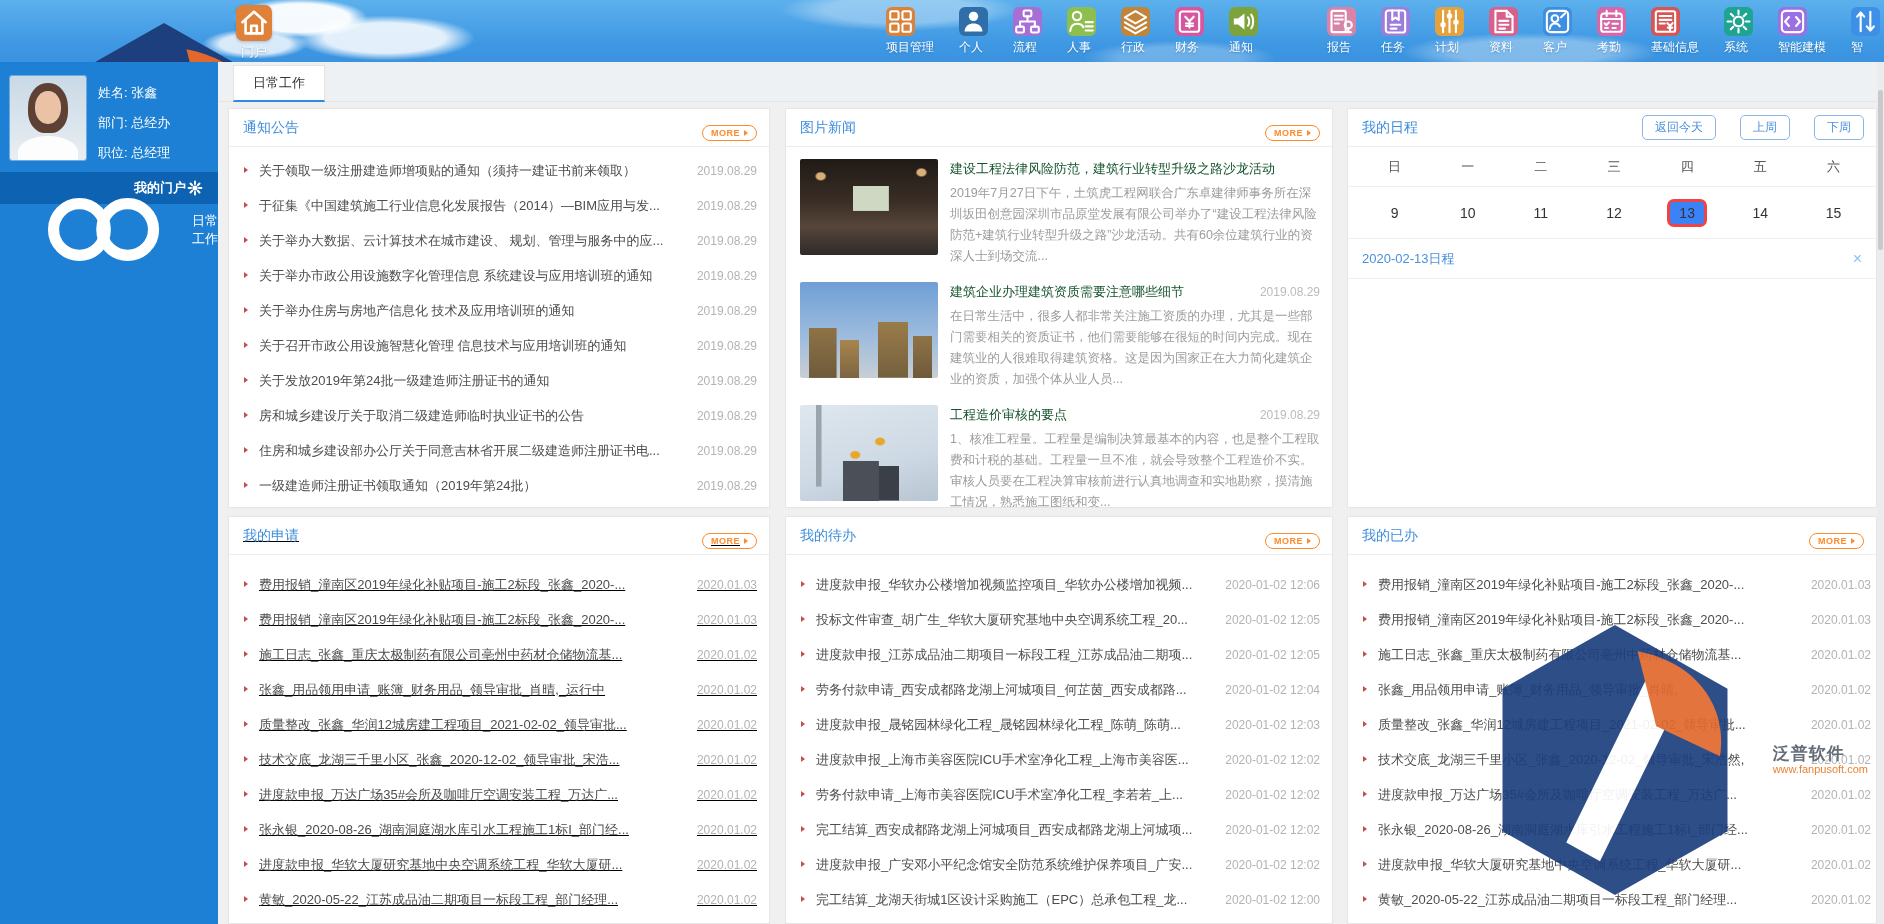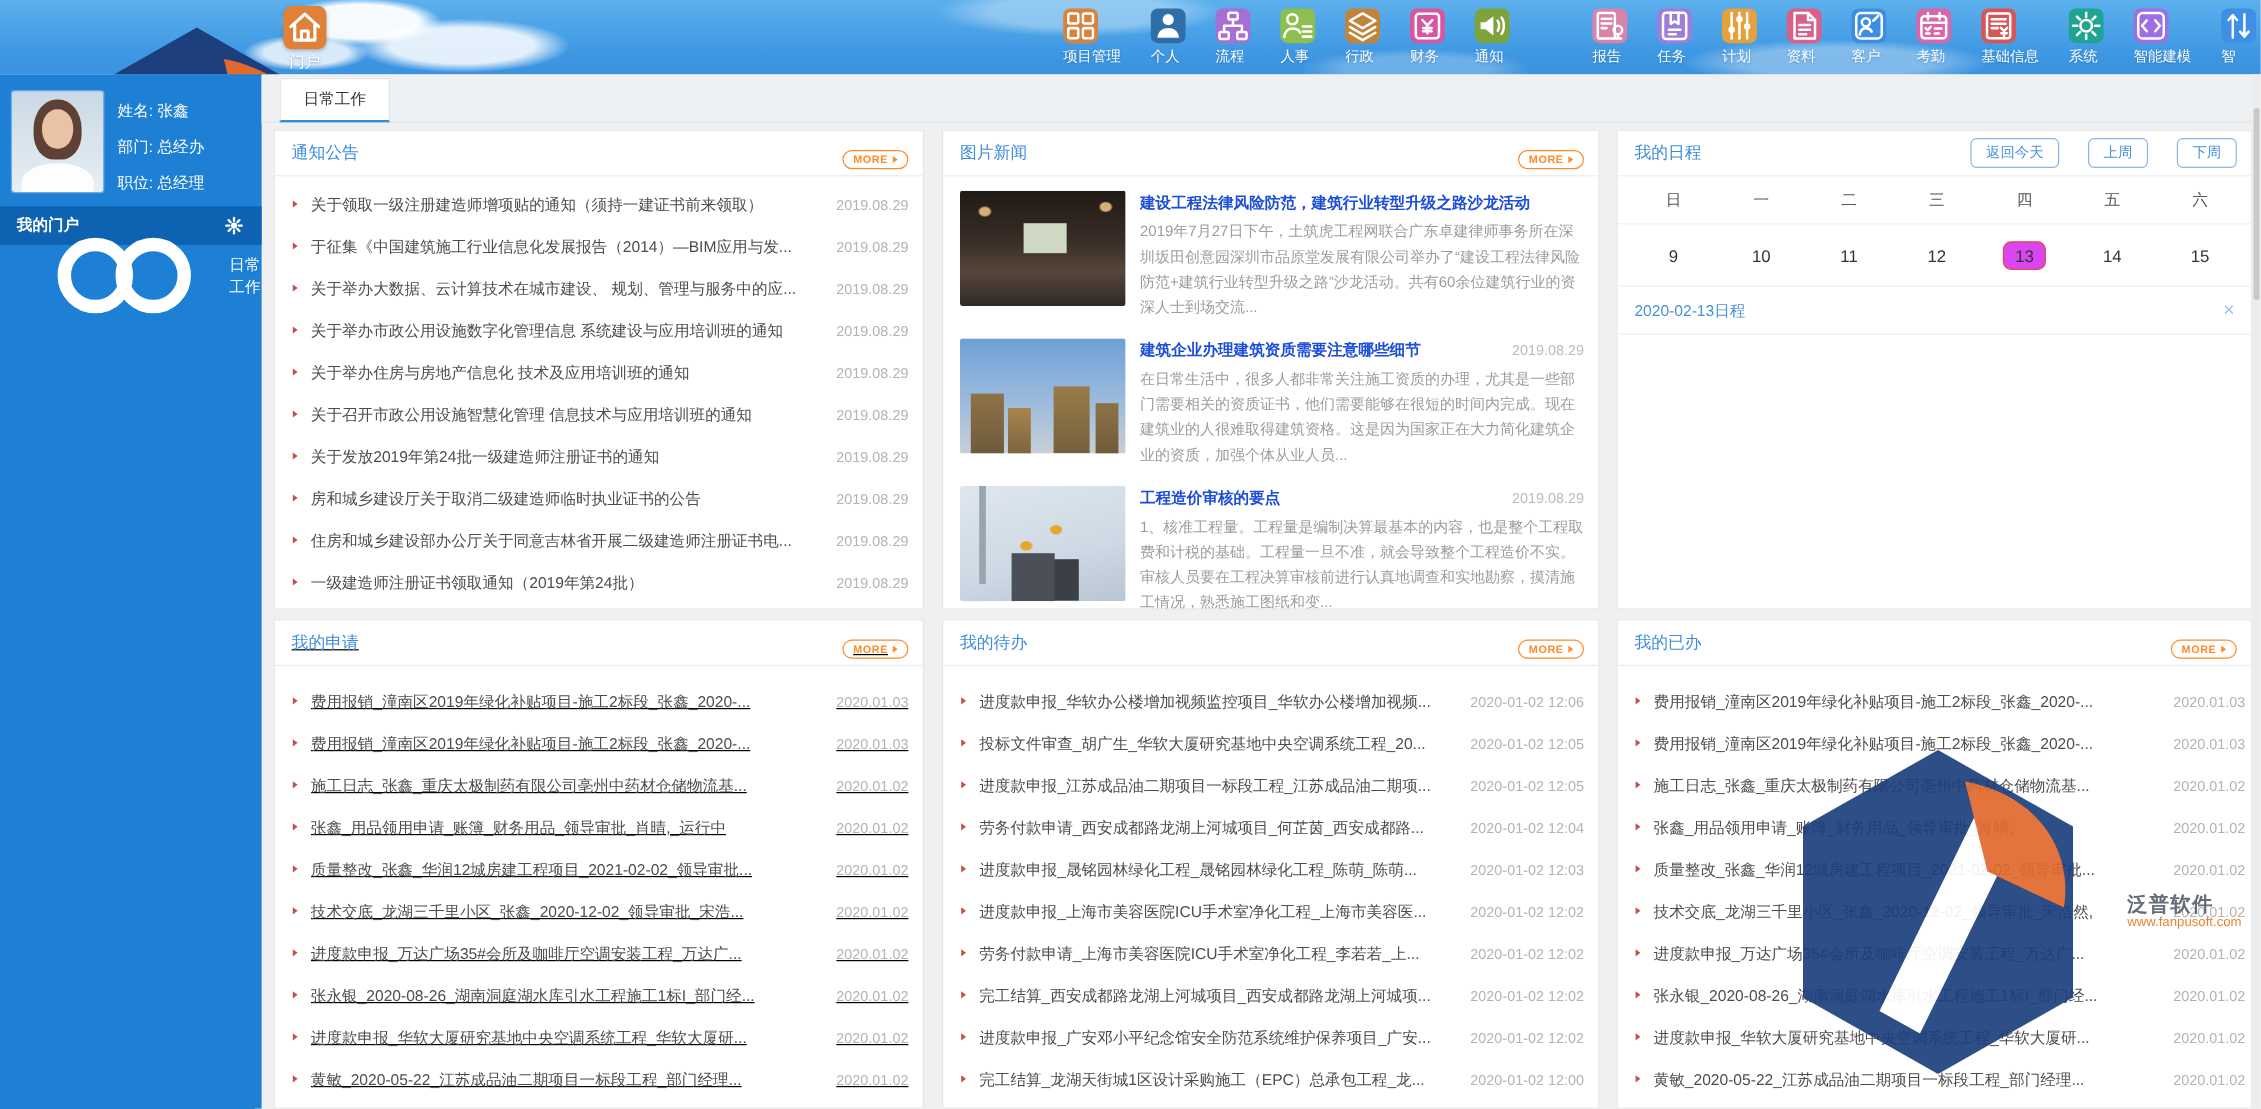--- a/index.html
+++ b/index.html
@@ -30,7 +30,7 @@
   .mod-label { margin-top:3px; font-size:12px; color:#fff; white-space:nowrap; text-shadow:0 1px 2px rgba(0,60,120,.35); }
 
   
-  .sidebar { position:absolute; left:0; top:62px; width:218px; height:862px; background:#1e80d5; color:#fff; }
+  .sidebar { position:absolute; left:0; top:62px; width:218px; height:862px; background:#1e80d5; color:#fff;text-align:right; }
   .avatar { position:absolute; left:10px; top:14px; width:76px; height:84px; border-radius:2px;
     background:linear-gradient(180deg,#c9d9e5,#e9eef3); overflow:hidden; box-shadow:0 0 0 1px rgba(255,255,255,.35); }
   .av-hair { position:absolute; left:18px; top:7px; width:40px; height:50px; background:#5f4034; border-radius:48% 48% 42% 42%; }

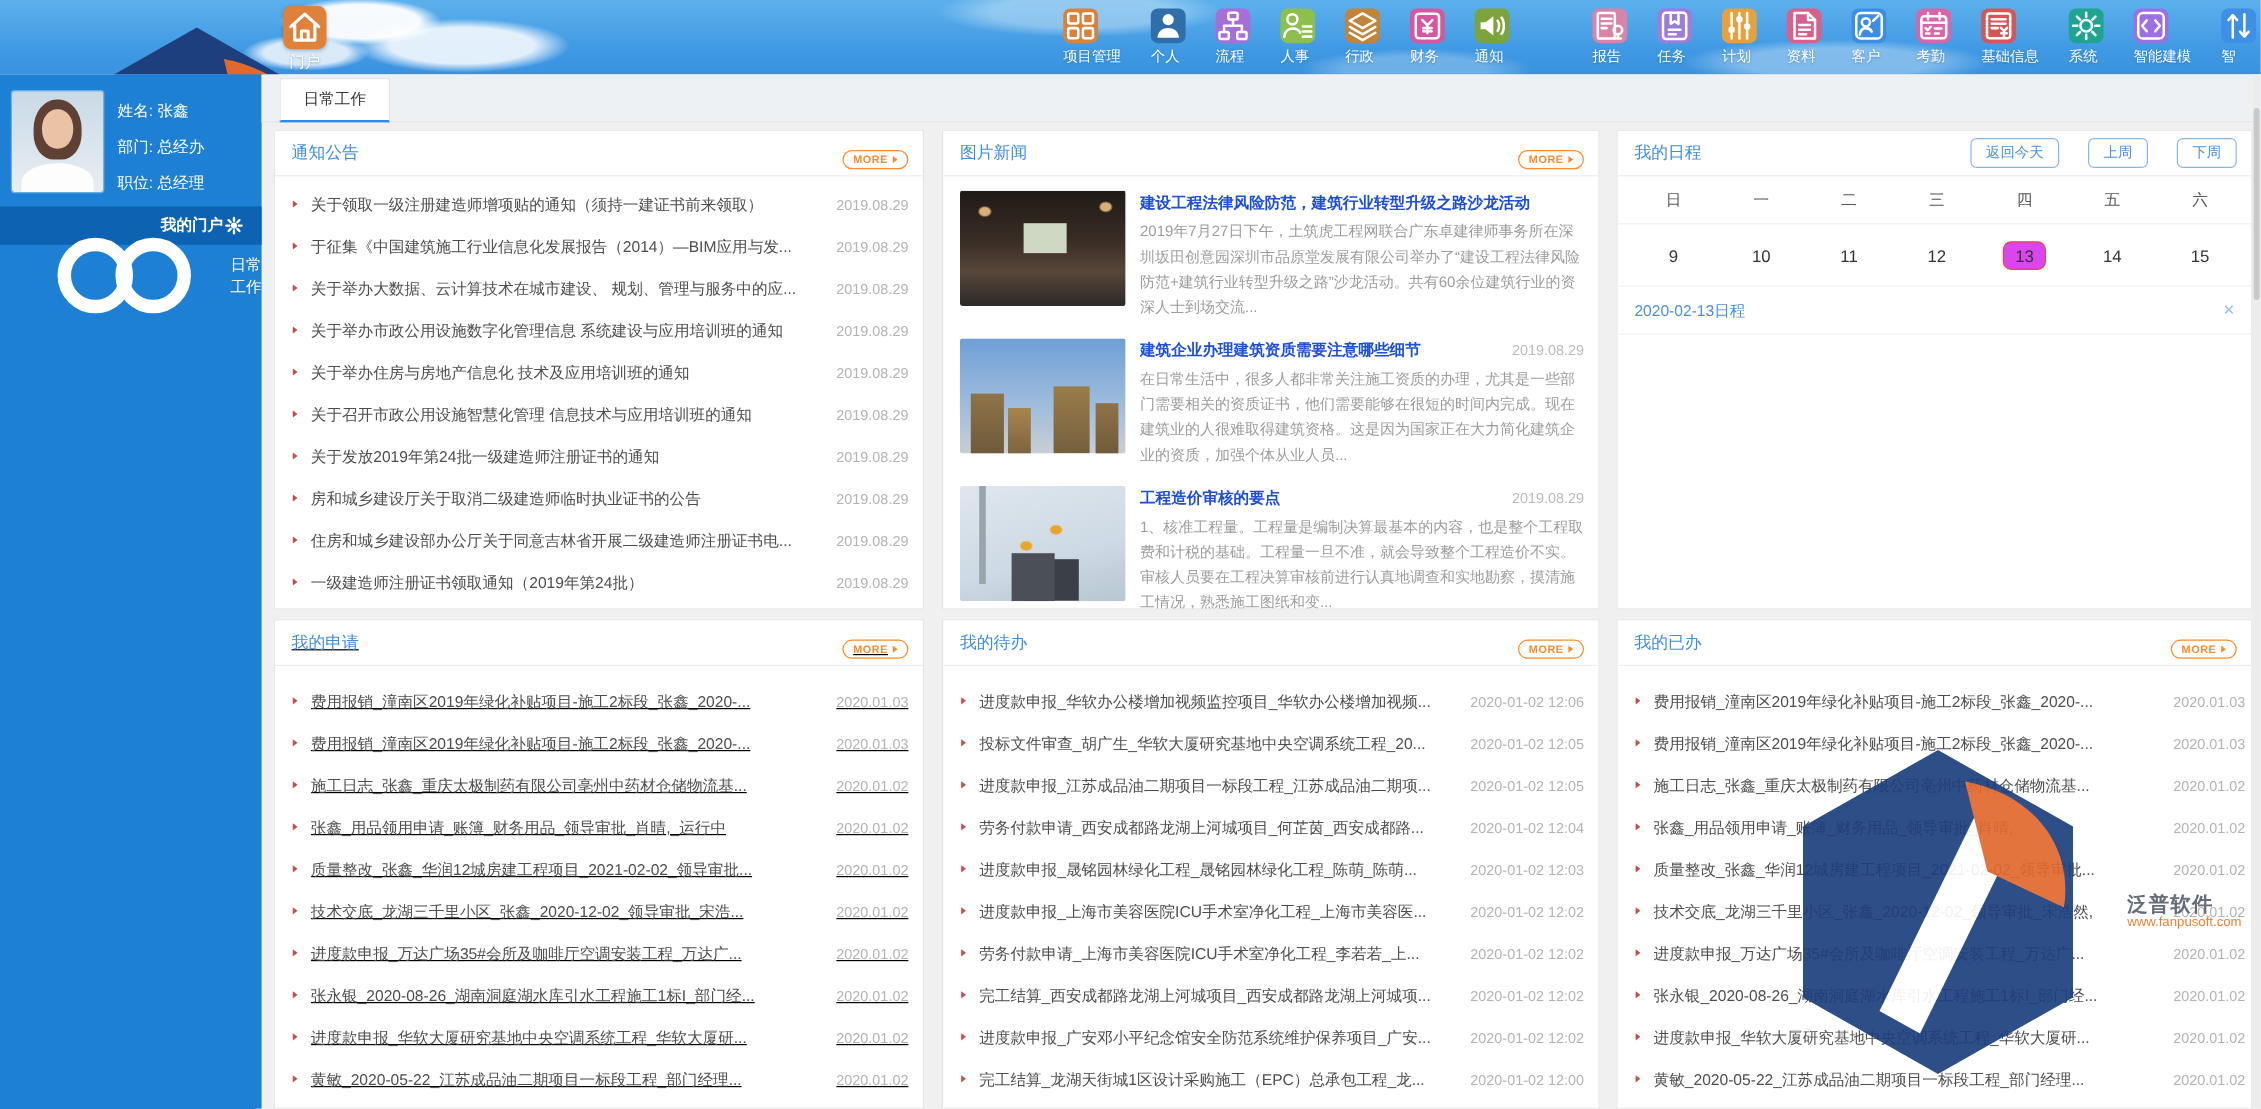--- a/index.html
+++ b/index.html
@@ -99,7 +99,7 @@
       linear-gradient(165deg,#dfe7ee 0%,#cdd9e4 60%,#b8c6d2 100%); }
   .news-body { flex:1; min-width:0; }
   .news-title-row { display:flex; align-items:baseline; margin:1px 0 5px; }
-  .news-title { flex:1; font-size:13px; font-weight:bold; color:#1d4ed8; white-space:nowrap; overflow:hidden; text-overflow:ellipsis; }
+  .news-title { flex:1; font-size:13px; font-weight:normal; color:#14532d; white-space:nowrap; overflow:hidden; text-overflow:ellipsis; }
   .news-date { font-size:12px; color:#bbb; margin-left:10px; }
   .news-text { font-size:12.5px; color:#9c9c9c; line-height:21px; display:-webkit-box; -webkit-line-clamp:4; -webkit-box-orient:vertical; overflow:hidden; }
 

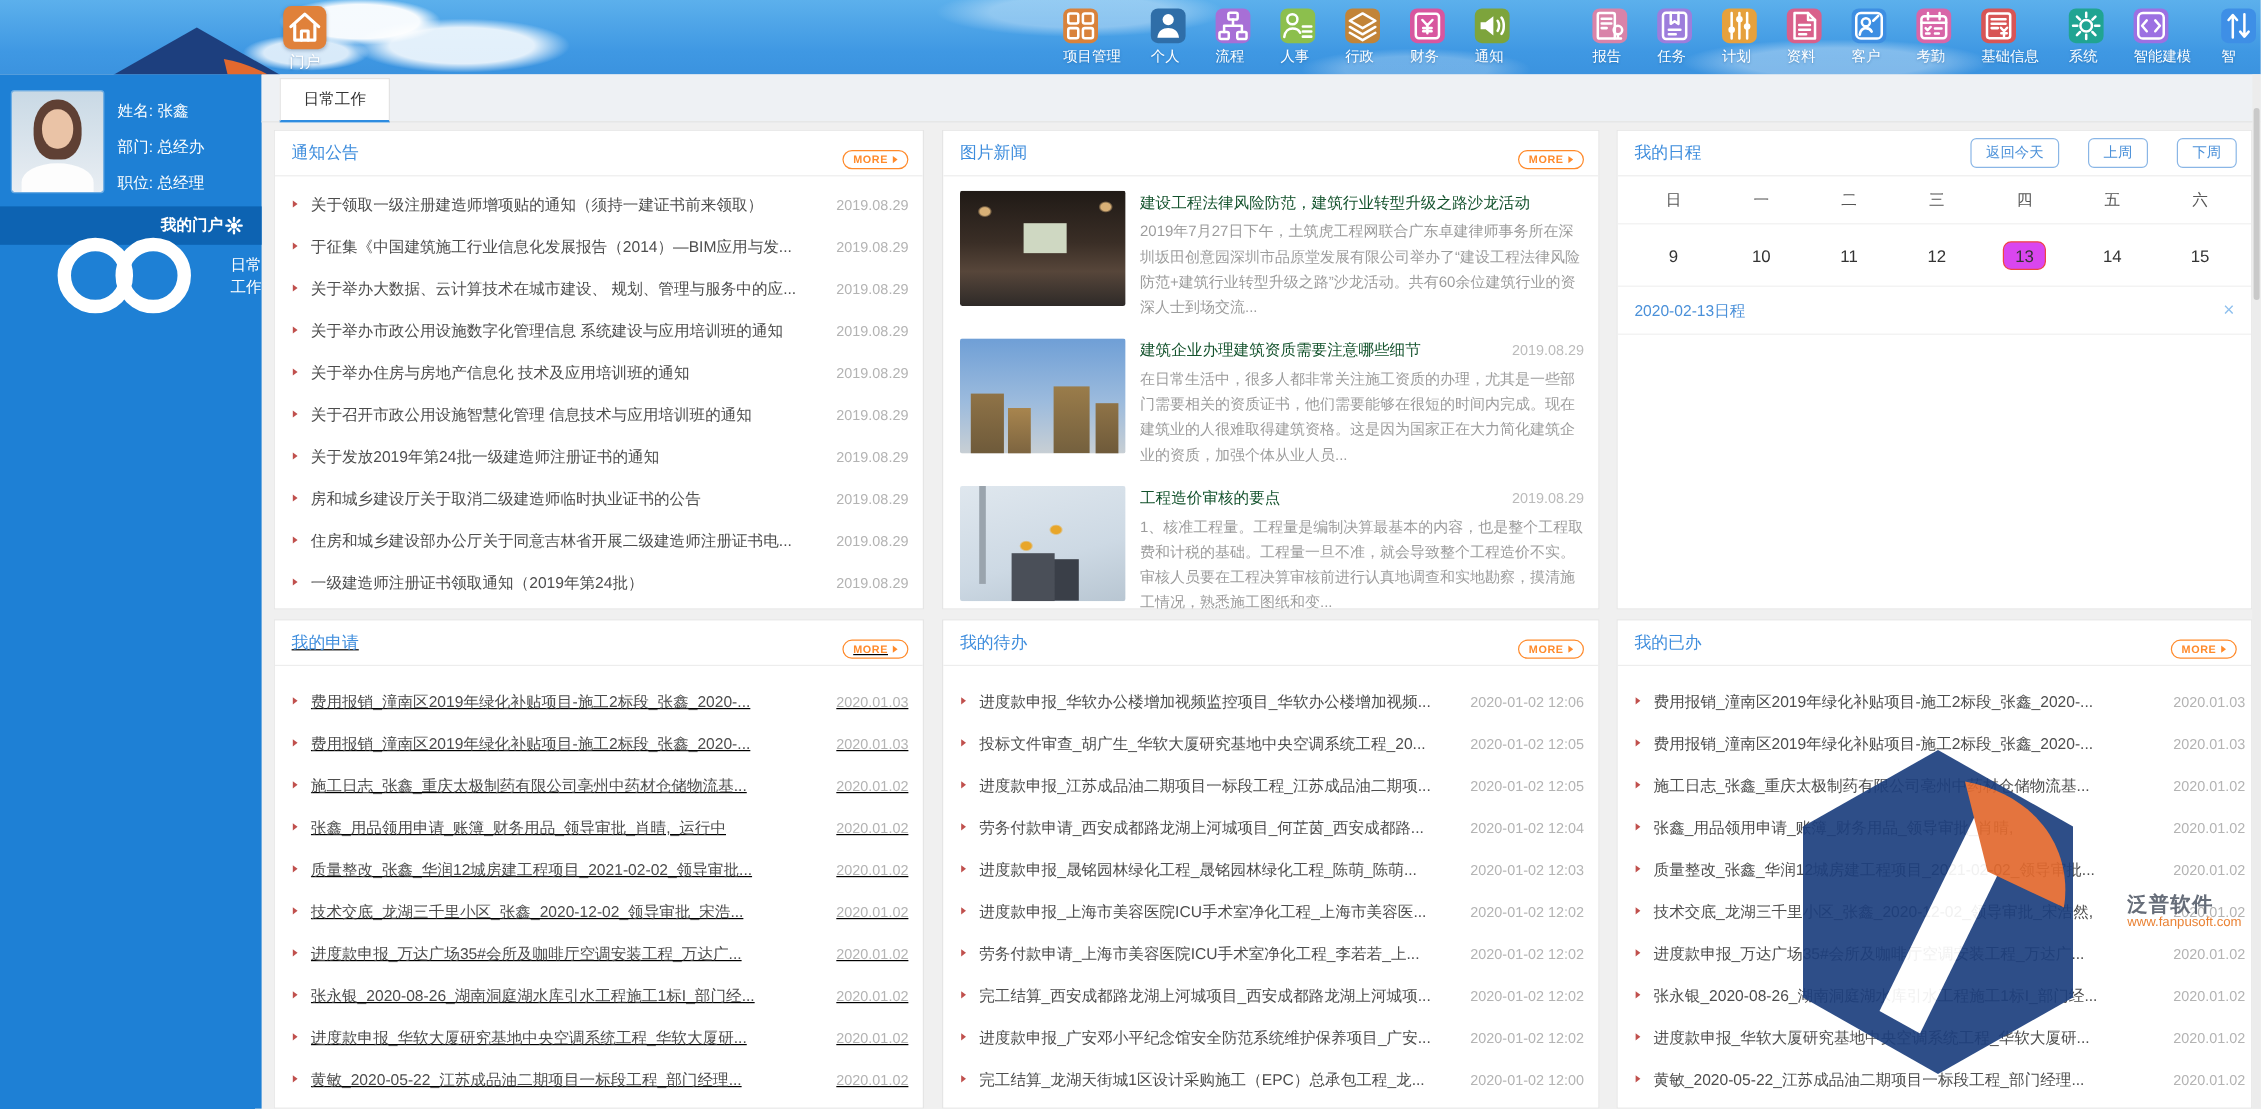--- a/index.html
+++ b/index.html
@@ -111,7 +111,7 @@
   .cal-wd { font-size:13px; color:#555; }
   .cal-dates { height:52px; border-bottom:1px solid #f0f0f0; }
   .cal-d { font-size:14px; color:#333; cursor:pointer; }
-  .cal-d .pill { display:inline-block; padding:3px 9px; border:1px solid #ef4444; background:#d946ef; border-radius:7px; }
+  .cal-d .pill { display:inline-block; padding:3px 9px; border:3px solid #ef4444; background:#3b82f6; border-radius:7px; }
   .cal-daylabel { display:flex; align-items:center; height:40px; padding:0 14px; border-bottom:1px solid #f0f0f0; }
   .daylabel-text { flex:1; font-size:13px; color:#4a90d9; }
   .cal-close { color:#8fc0ee; font-size:16px; cursor:pointer; line-height:1; }

